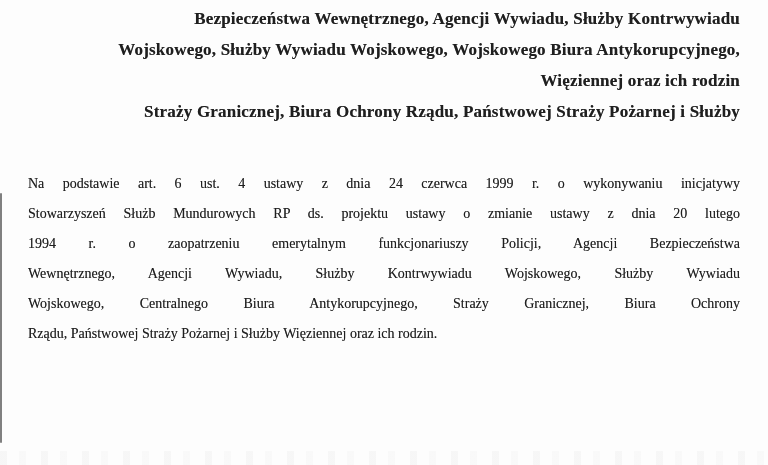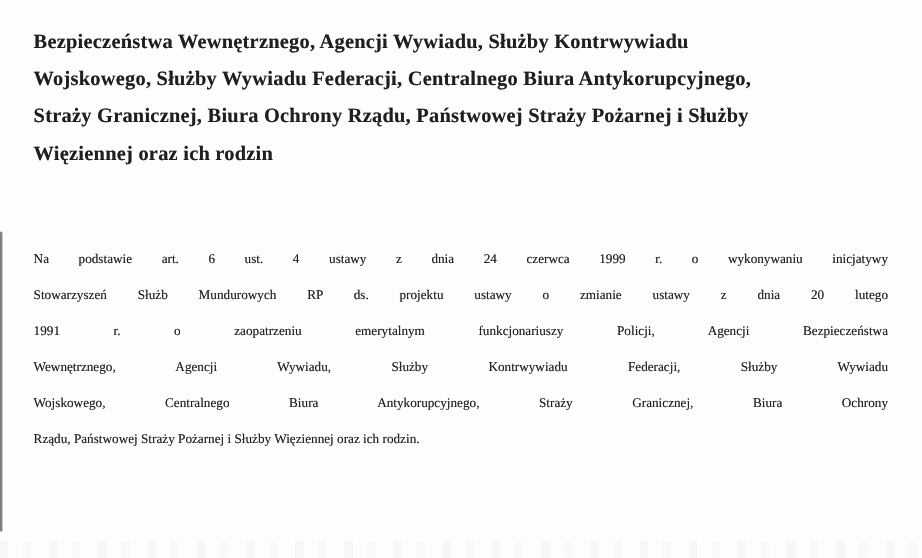--- a/index.html
+++ b/index.html
@@ -40,11 +40,11 @@
       rgba(255,255,255,0) 26px 41px);
   }
   .heading{
-    padding-top:19px;
+    padding-top:3px;
     font-weight:bold;
     font-size:17px;
     line-height:31px;
-    text-align:left;
+    text-align:right;
     letter-spacing:.2px;
     text-shadow:0 0 .5px rgba(25,25,25,.55);
   }

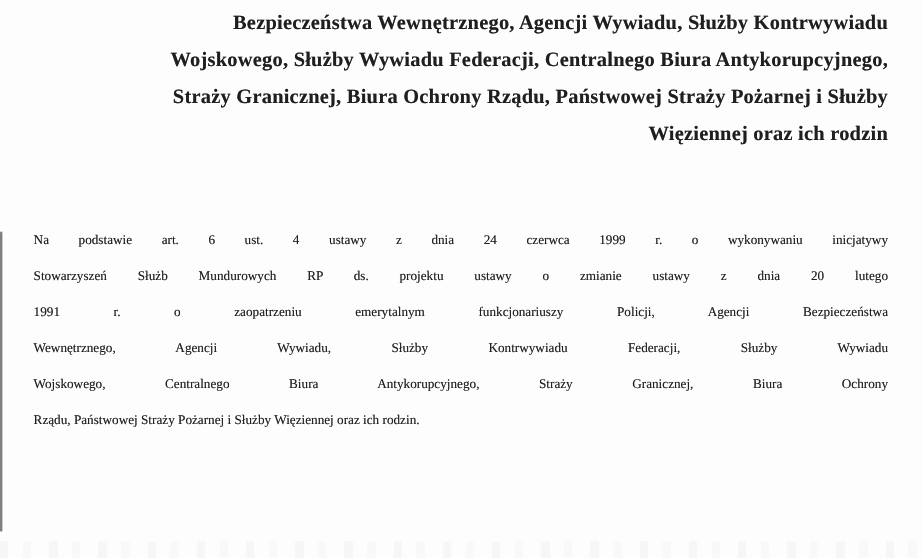--- a/index.html
+++ b/index.html
@@ -74,7 +74,7 @@
 
   <div class="heading">
     <div class="h-line">Bezpieczeństwa Wewnętrznego, Agencji Wywiadu, Służby Kontrwywiadu</div>
-    <div class="h-line">Wojskowego, Służby Wywiadu Federacji, Centralnego Biura Antykorupcyjnego,</div>
+    <div class="h-line">Wojskowego, Służby Wywiadu Wojskowego, Wojskowego Biura Antykorupcyjnego,</div>
     <div class="h-line">Straży Granicznej, Biura Ochrony Rządu, Państwowej Straży Pożarnej i Służby</div>
     <div class="h-line">Więziennej oraz ich rodzin</div>
   </div>

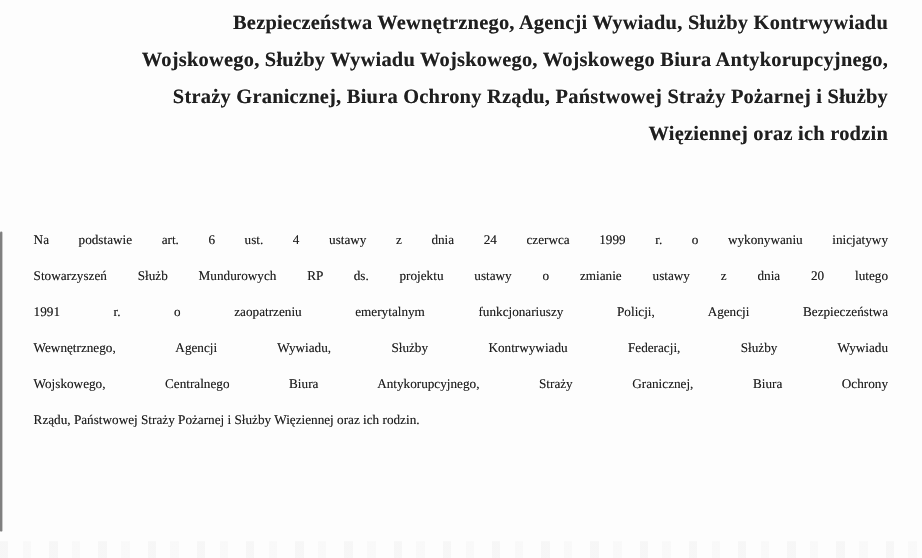--- a/index.html
+++ b/index.html
@@ -75,8 +75,8 @@
   <div class="heading">
     <div class="h-line">Bezpieczeństwa Wewnętrznego, Agencji Wywiadu, Służby Kontrwywiadu</div>
     <div class="h-line">Wojskowego, Służby Wywiadu Wojskowego, Wojskowego Biura Antykorupcyjnego,</div>
+    <div class="h-line">Więziennej oraz ich rodzin</div>
     <div class="h-line">Straży Granicznej, Biura Ochrony Rządu, Państwowej Straży Pożarnej i Służby</div>
-    <div class="h-line">Więziennej oraz ich rodzin</div>
   </div>
 
   <div class="paragraph">

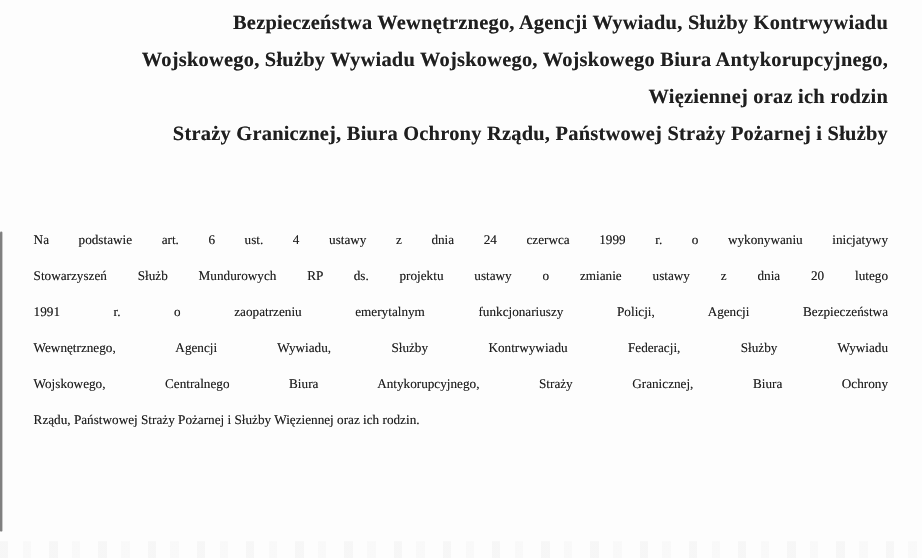--- a/index.html
+++ b/index.html
@@ -49,8 +49,8 @@
     text-shadow:0 0 .5px rgba(25,25,25,.55);
   }
   .paragraph{
-    margin-top:58px;
-    font-size:11px;
+    margin-top:42px;
+    font-size:14px;
     line-height:30px;
     text-shadow:0 0 .5px rgba(25,25,25,.5);
   }

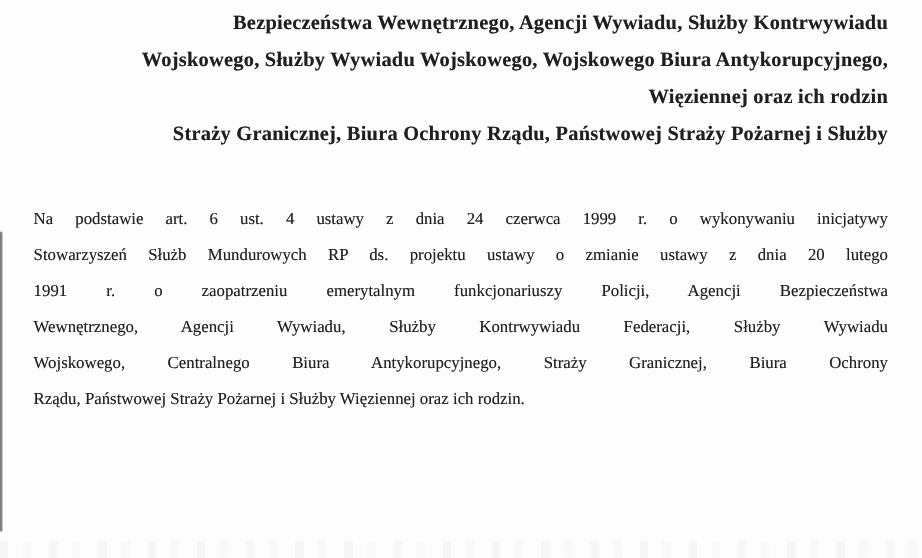--- a/index.html
+++ b/index.html
@@ -82,7 +82,7 @@
   <div class="paragraph">
     <div class="p-line">Na podstawie art. 6 ust. 4 ustawy z dnia 24 czerwca 1999 r. o wykonywaniu inicjatywy</div>
     <div class="p-line">Stowarzyszeń Służb Mundurowych RP ds. projektu ustawy o zmianie ustawy z dnia 20 lutego</div>
-    <div class="p-line">1991 r. o zaopatrzeniu emerytalnym funkcjonariuszy Policji, Agencji Bezpieczeństwa</div>
+    <div class="p-line">1994 r. o zaopatrzeniu emerytalnym funkcjonariuszy Policji, Agencji Bezpieczeństwa</div>
     <div class="p-line">Wewnętrznego, Agencji Wywiadu, Służby Kontrwywiadu Federacji, Służby Wywiadu</div>
     <div class="p-line">Wojskowego, Centralnego Biura Antykorupcyjnego, Straży Granicznej, Biura Ochrony</div>
     <div class="p-line last">Rządu, Państwowej Straży Pożarnej i Służby Więziennej oraz ich rodzin.</div>

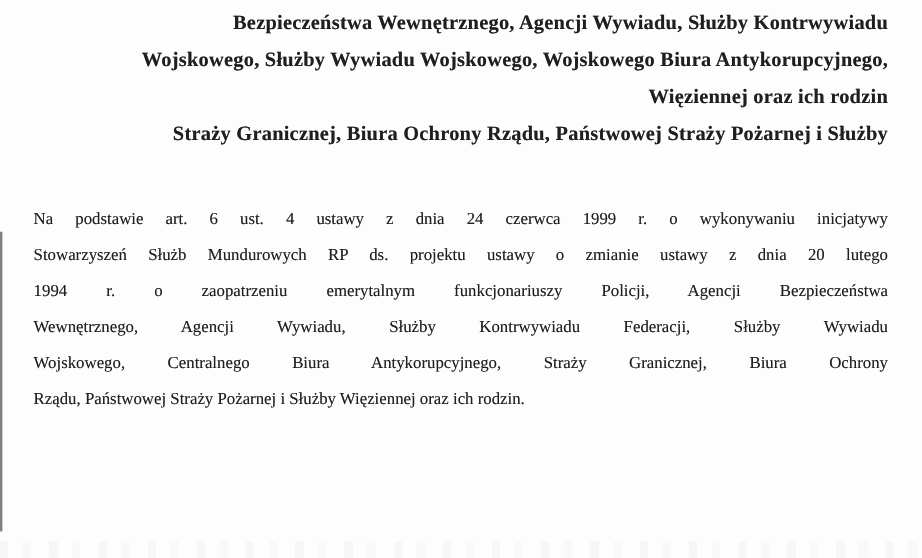--- a/index.html
+++ b/index.html
@@ -83,7 +83,7 @@
     <div class="p-line">Na podstawie art. 6 ust. 4 ustawy z dnia 24 czerwca 1999 r. o wykonywaniu inicjatywy</div>
     <div class="p-line">Stowarzyszeń Służb Mundurowych RP ds. projektu ustawy o zmianie ustawy z dnia 20 lutego</div>
     <div class="p-line">1994 r. o zaopatrzeniu emerytalnym funkcjonariuszy Policji, Agencji Bezpieczeństwa</div>
-    <div class="p-line">Wewnętrznego, Agencji Wywiadu, Służby Kontrwywiadu Federacji, Służby Wywiadu</div>
+    <div class="p-line">Wewnętrznego, Agencji Wywiadu, Służby Kontrwywiadu Wojskowego, Służby Wywiadu</div>
     <div class="p-line">Wojskowego, Centralnego Biura Antykorupcyjnego, Straży Granicznej, Biura Ochrony</div>
     <div class="p-line last">Rządu, Państwowej Straży Pożarnej i Służby Więziennej oraz ich rodzin.</div>
   </div>

